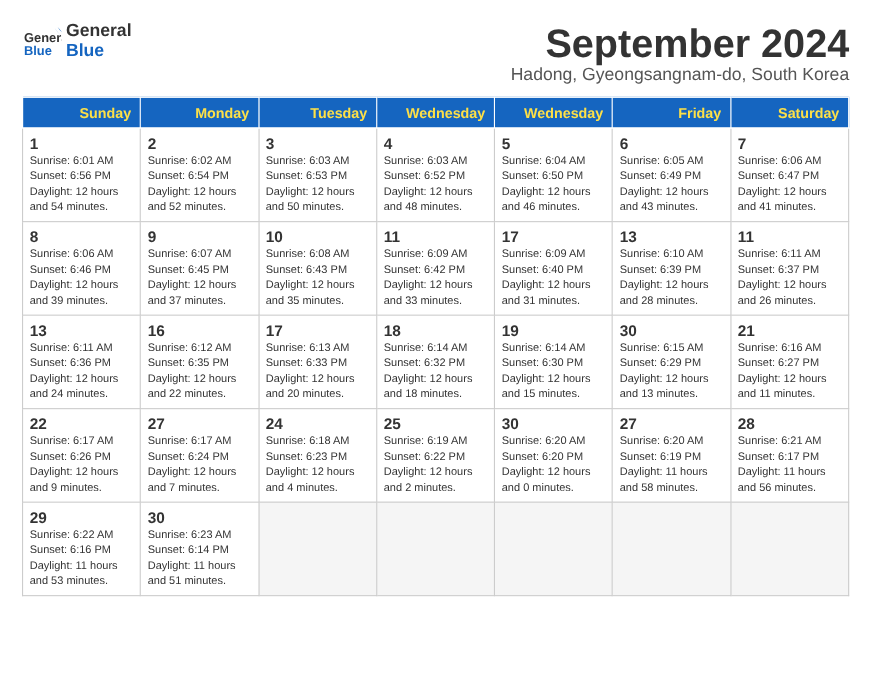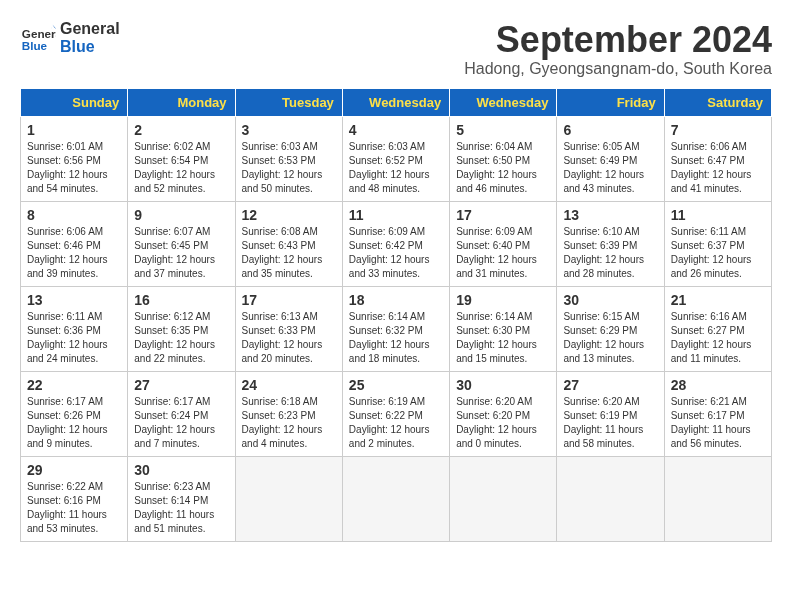--- a/index.html
+++ b/index.html
@@ -151,7 +151,7 @@
           <div class="day-info">Sunrise: 6:07 AM<br>Sunset: 6:45 PM<br>Daylight: 12 hours and 37 minutes.</div>
         </td>
         <td>
-          <span class="day-num">12</span>
+          <span class="day-num">10</span>
           <div class="day-info">Sunrise: 6:08 AM<br>Sunset: 6:43 PM<br>Daylight: 12 hours and 35 minutes.</div>
         </td>
         <td>

